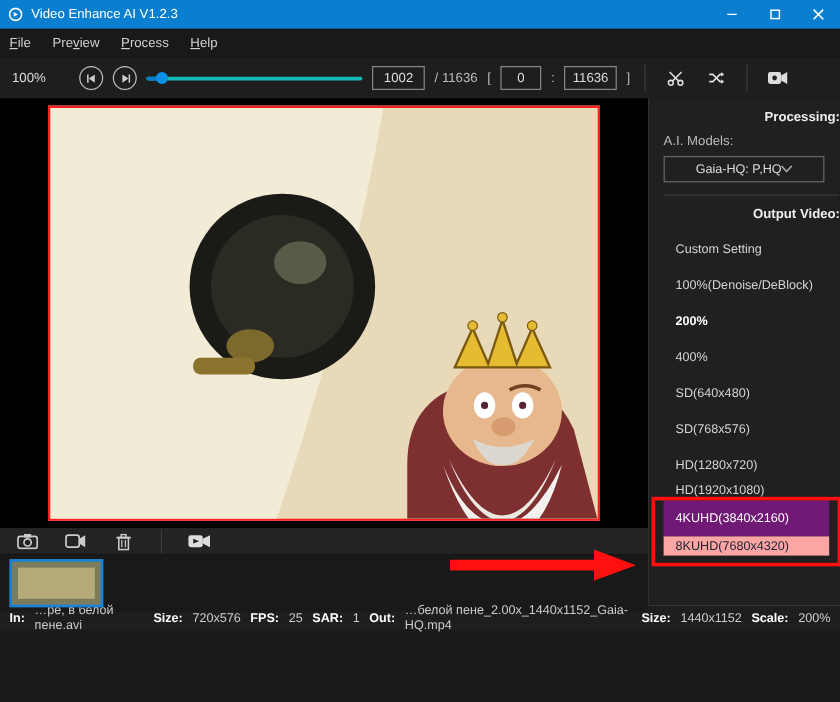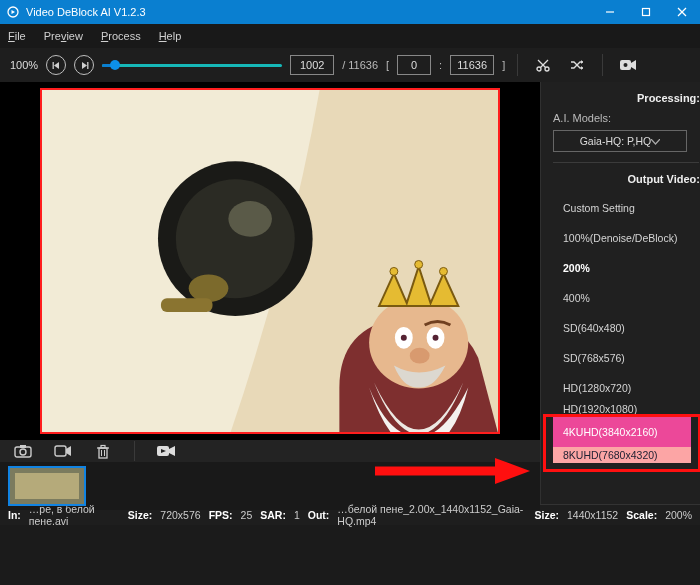--- a/index.html
+++ b/index.html
@@ -63,7 +63,7 @@
         <path d="M4.5 4 L8 6 L4.5 8 Z" fill="#fff"></path>
       </svg>
   </span>
-  <span class="title">Video DeBlock AI V1.2.3</span>
+  <span class="title">Video Enhance AI V1.2.3</span>
   <div class="winbtn">
       <svg width="10" height="10">
         <line x1="1" y1="5" x2="9" y2="5" stroke="#fff" stroke-width="1.2"></line>

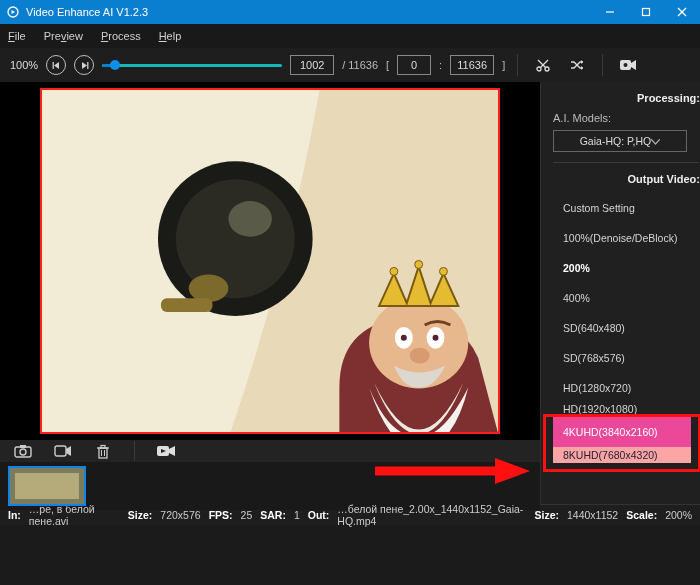--- a/index.html
+++ b/index.html
@@ -14,7 +14,7 @@
   .menubar .item span.u { text-decoration: underline; }
   
   .toolbar { height: 34px; background:#1e1e1e; display:flex; align-items:center; padding:0 10px; gap:8px;}
-  .toolbar .zoom { font-size:11px; color:#ddd; margin-right:0;}
+  .toolbar .zoom { font-size:11px; color:#ddd; margin-right:20px;}
   .circbtn { width:20px; height:20px; border-radius:50%; border:1.5px solid #bfbfbf; display:flex; align-items:center; justify-content:center;}
   .slider { position:relative; width:180px; height:14px; display:flex; align-items:center;}
   .slider .track { position:absolute; left:0; right:0; height:3px; background:#16b8b8; border-radius:2px;}

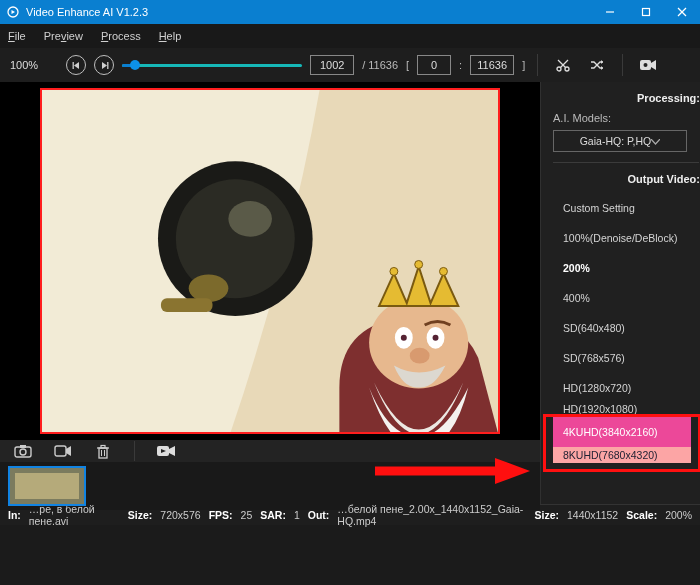--- a/index.html
+++ b/index.html
@@ -41,7 +41,7 @@
   .hr { height:1px; background:#3b3b3b; margin:10px 0 10px -0px; width:146px;}
   .preset-list { position:relative;}
   .preset-item { height:30px; display:flex; align-items:center; padding:0 10px; font-size:10.5px; color:#d4d4d4; width:138px;}
-  .preset-item.sel { background:#ec4899; color:#fff; }
+  .preset-item.sel { background:#701a75; color:#fff; }
   .preset-item.dark { background:#fca5a5; color:#bbb;}
   .preset-item.bold { font-weight:600; color:#fff;}
   .redbox { position:absolute; border:3px solid #ff1010; pointer-events:none;}

